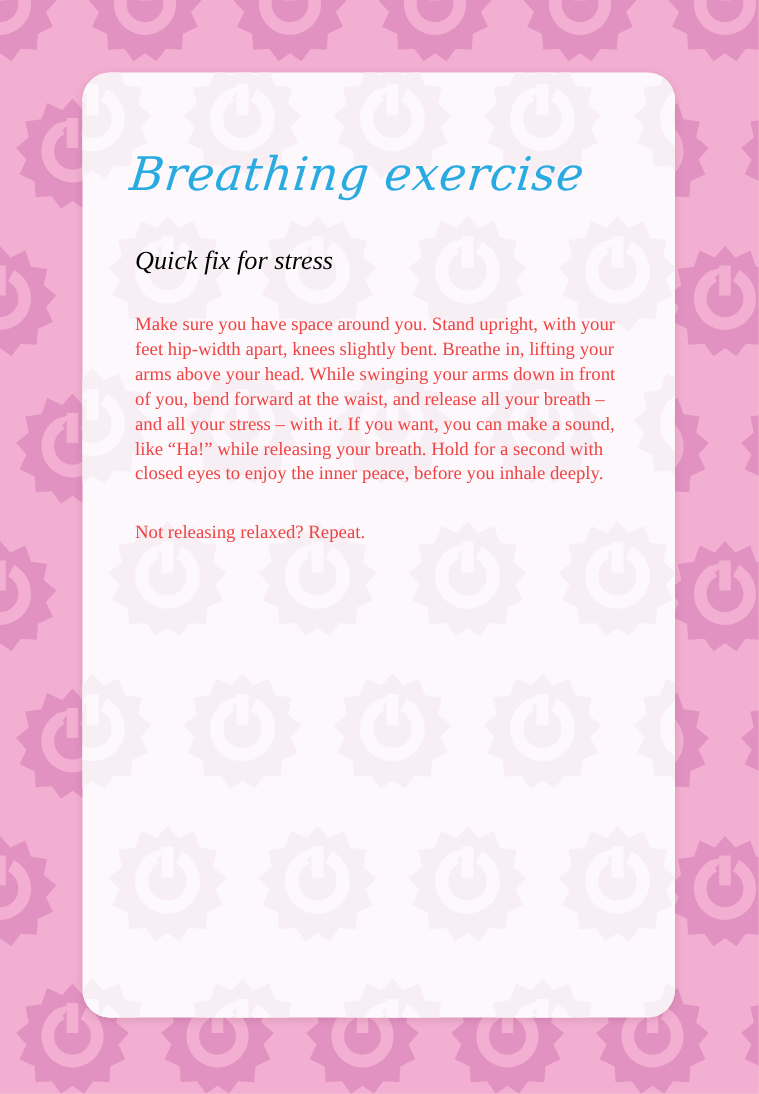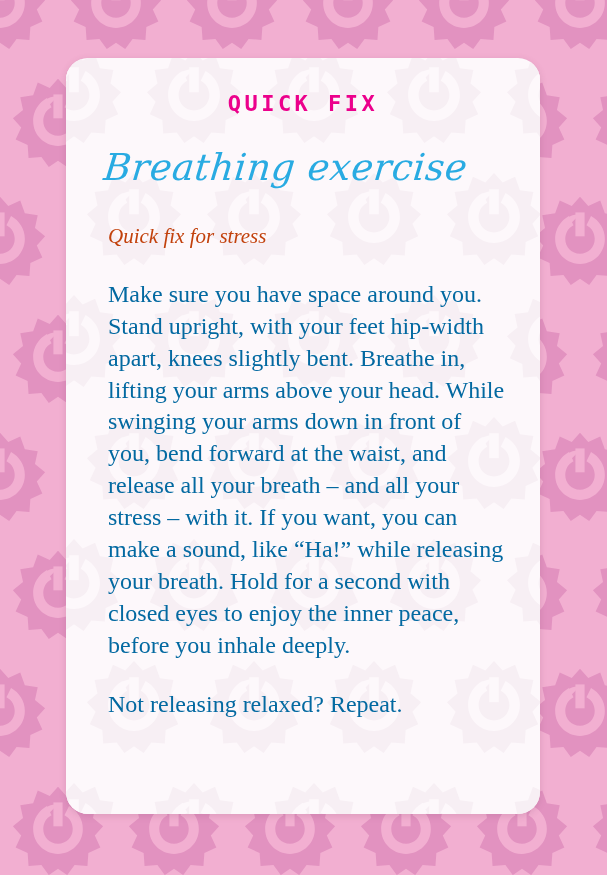--- a/index.html
+++ b/index.html
@@ -679,7 +679,6 @@
       </div>
 
     <div class="card-inner">
-      <div class="kicker">QUICK FIX</div>
       <h1 class="title">Breathing exercise</h1>
       <div class="subtitle">Quick fix for stress</div>
       <div class="body-copy">

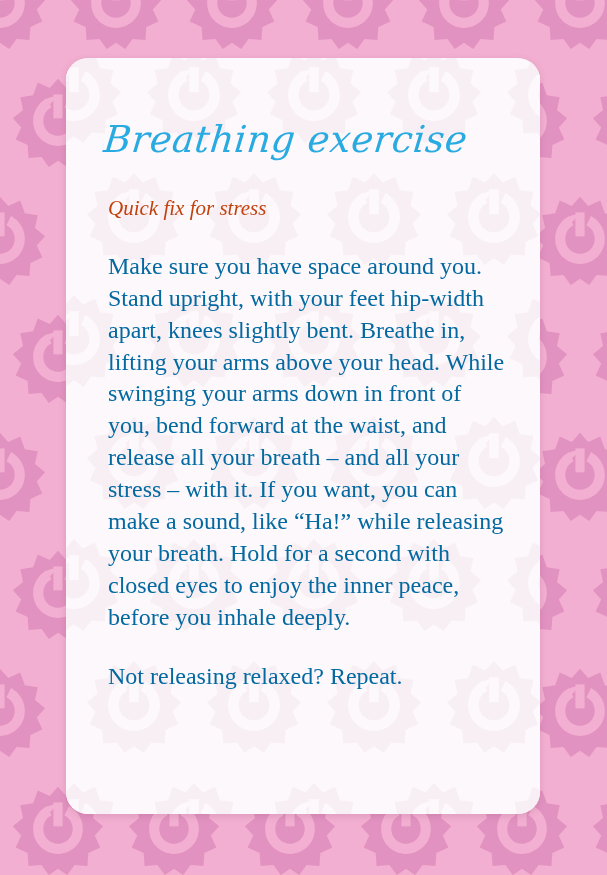--- a/index.html
+++ b/index.html
@@ -89,7 +89,7 @@
     font-family: "Liberation Serif", serif;
     font-style: italic;
     font-size: 21px;
-    color: #c2410c;
+    color: #000000;
     margin: 36px 0 0 6px;
   }
 

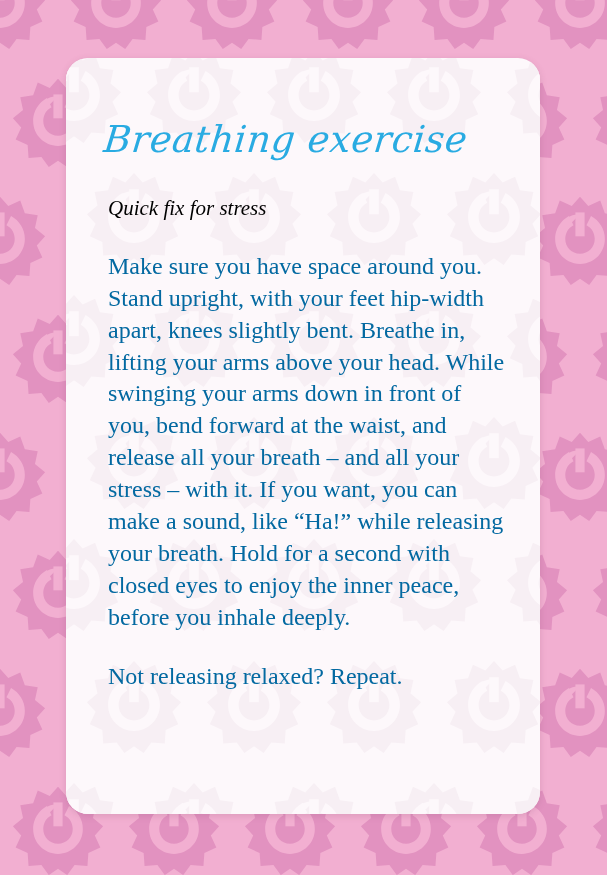--- a/index.html
+++ b/index.html
@@ -95,9 +95,9 @@
 
   .body-copy {
     font-family: "Liberation Serif", serif;
-    font-size: 24px;
+    font-size: 15px;
     line-height: 1.33;
-    color: #0369a1;
+    color: #ef4444;
     margin: 30px 0 0 6px;
     width: 398px;
     text-align: left;

